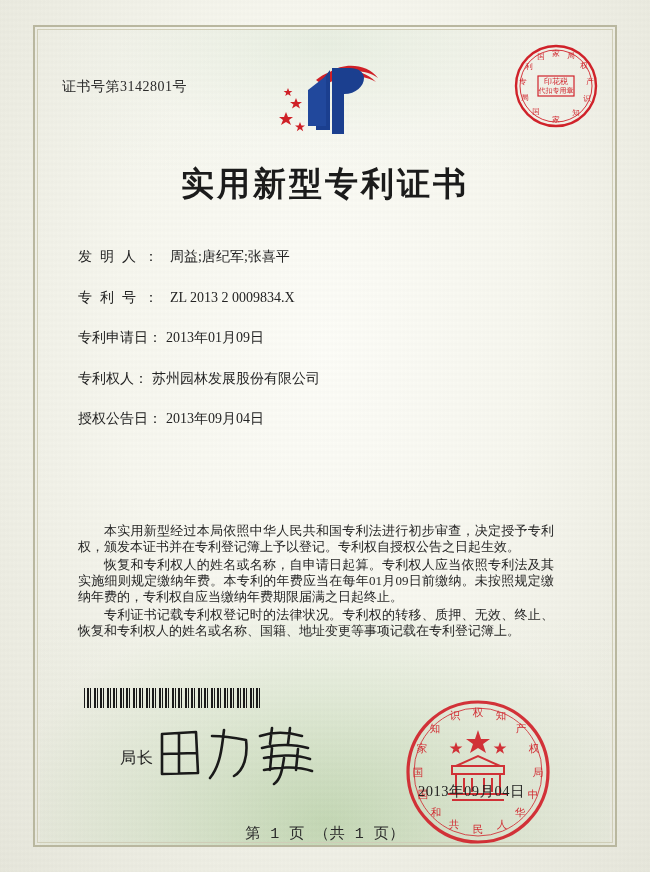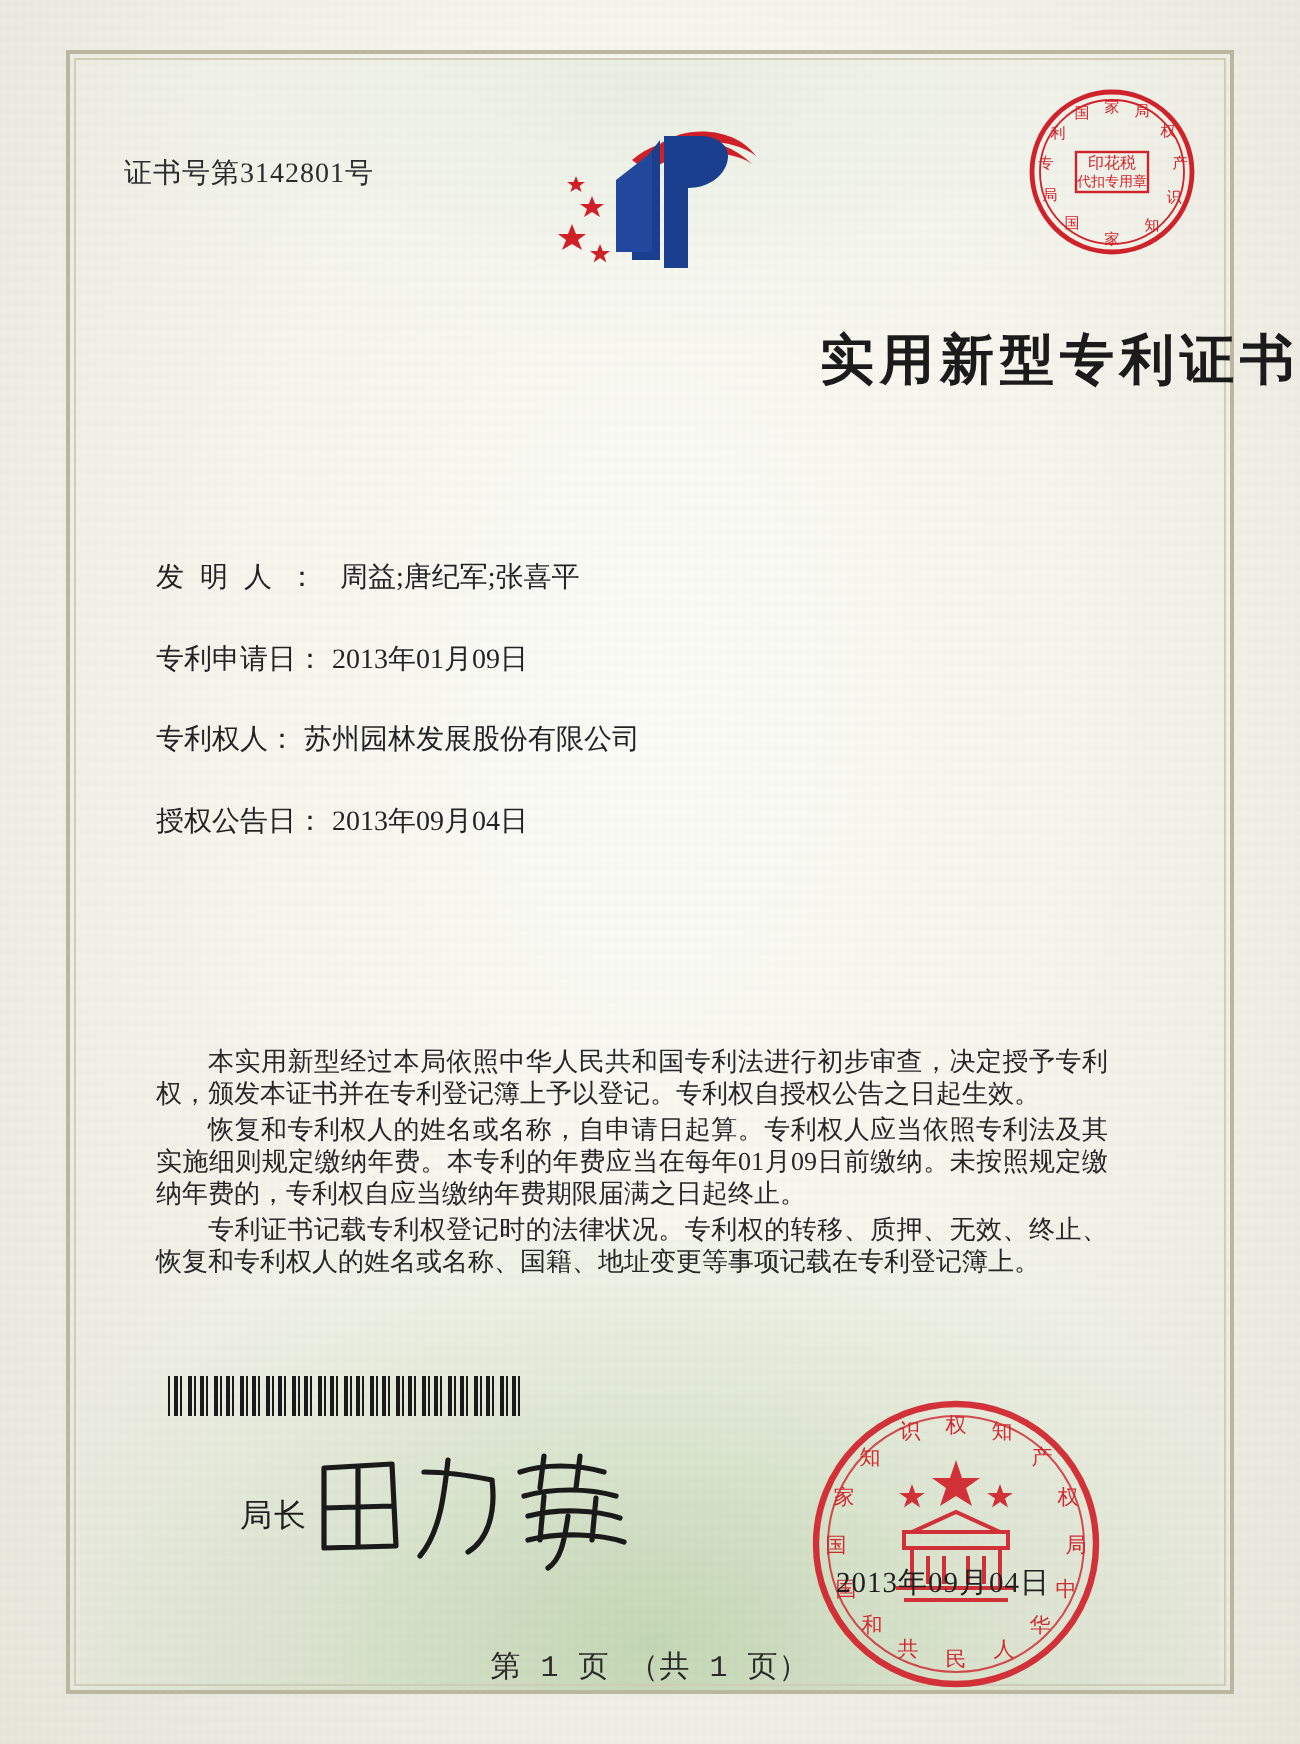--- a/index.html
+++ b/index.html
@@ -96,8 +96,8 @@
     left: 0;
     right: 0;
     top: 162px;
-    text-align: right;
-    font-size: 27px;
+    text-align: center;
+    font-size: 33px;
     font-weight: bold;
     letter-spacing: 3px;
     color: #1b1b1b;

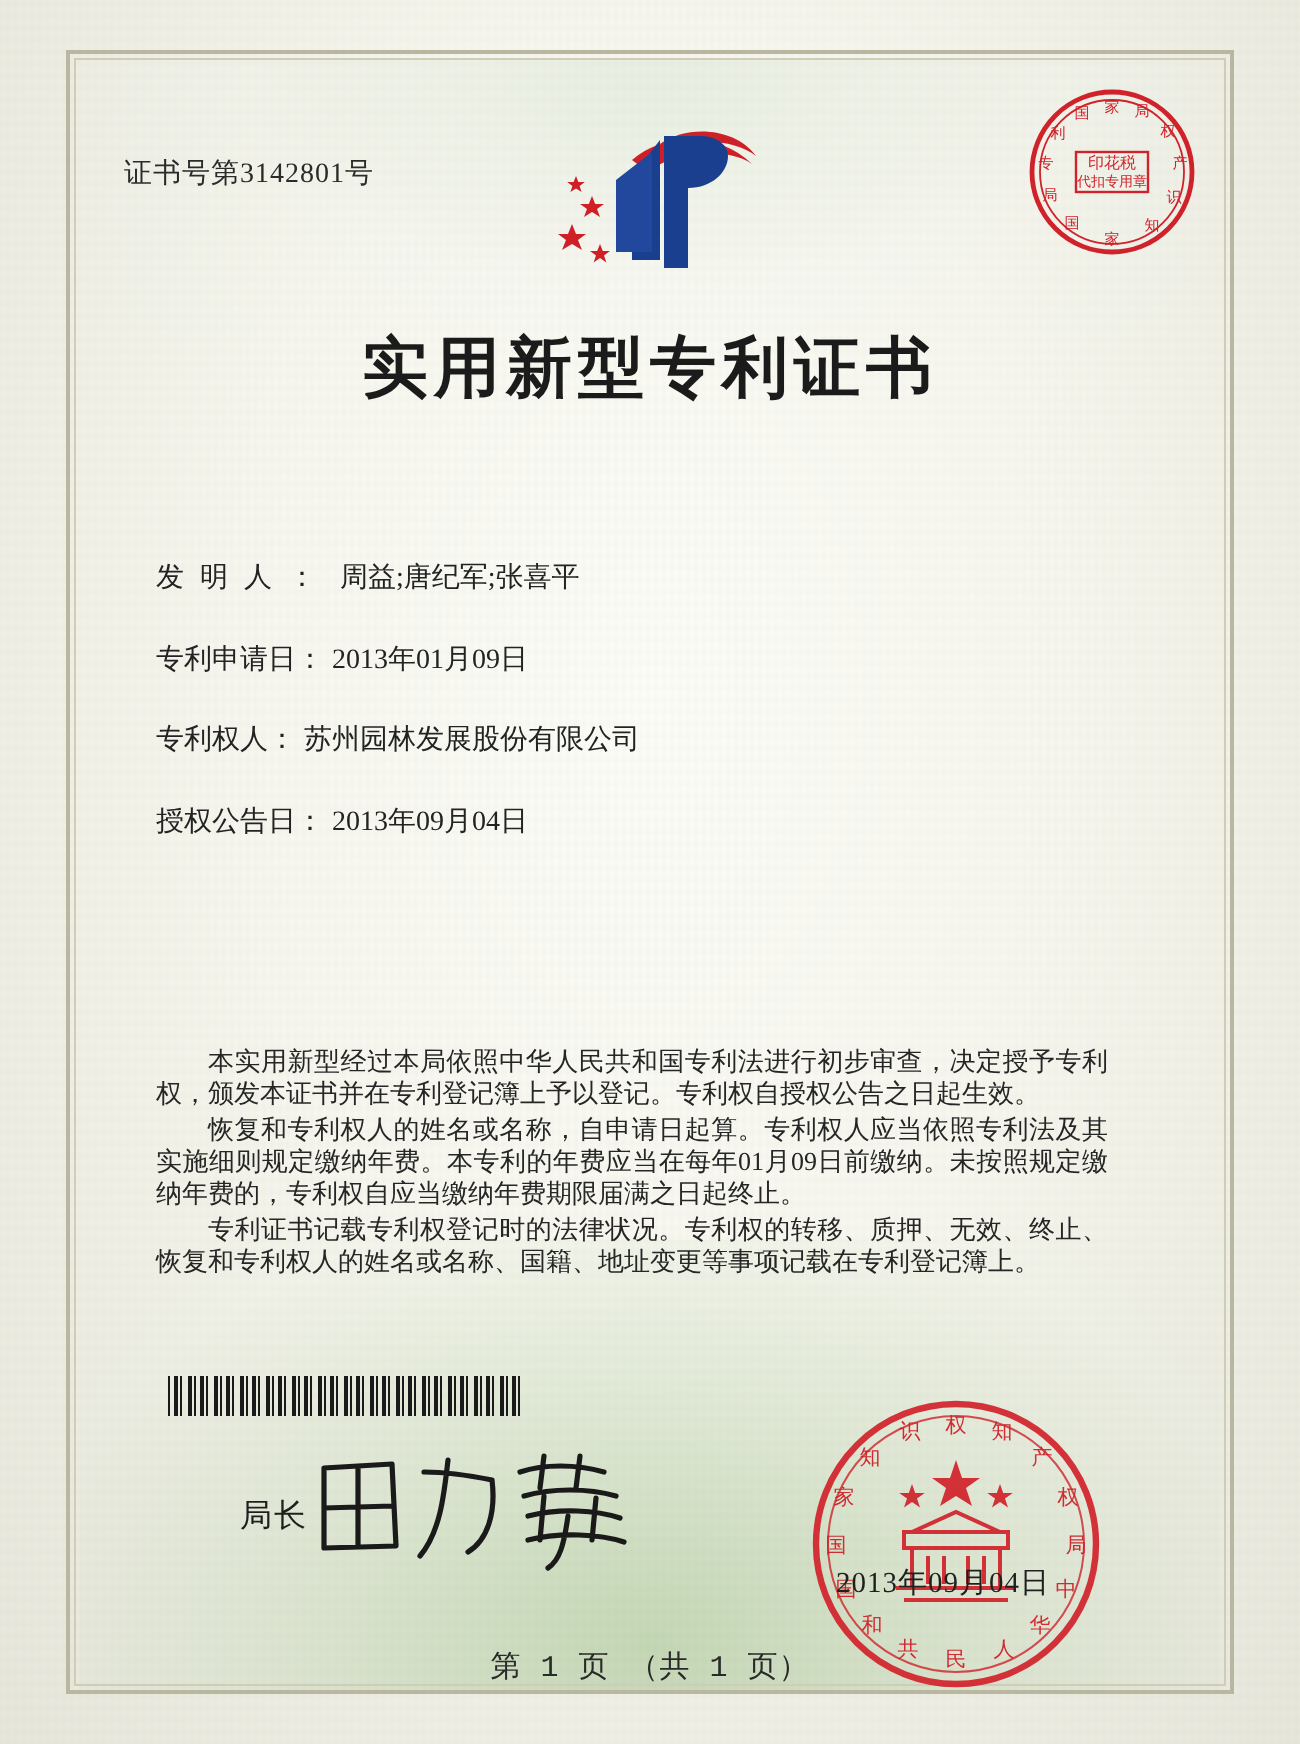--- a/index.html
+++ b/index.html
@@ -123,7 +123,6 @@
   }
   .field-label.spaced {
     letter-spacing: 8px;
-    margin-top: 33px;
   }
   .field-value {
     display: inline-block;

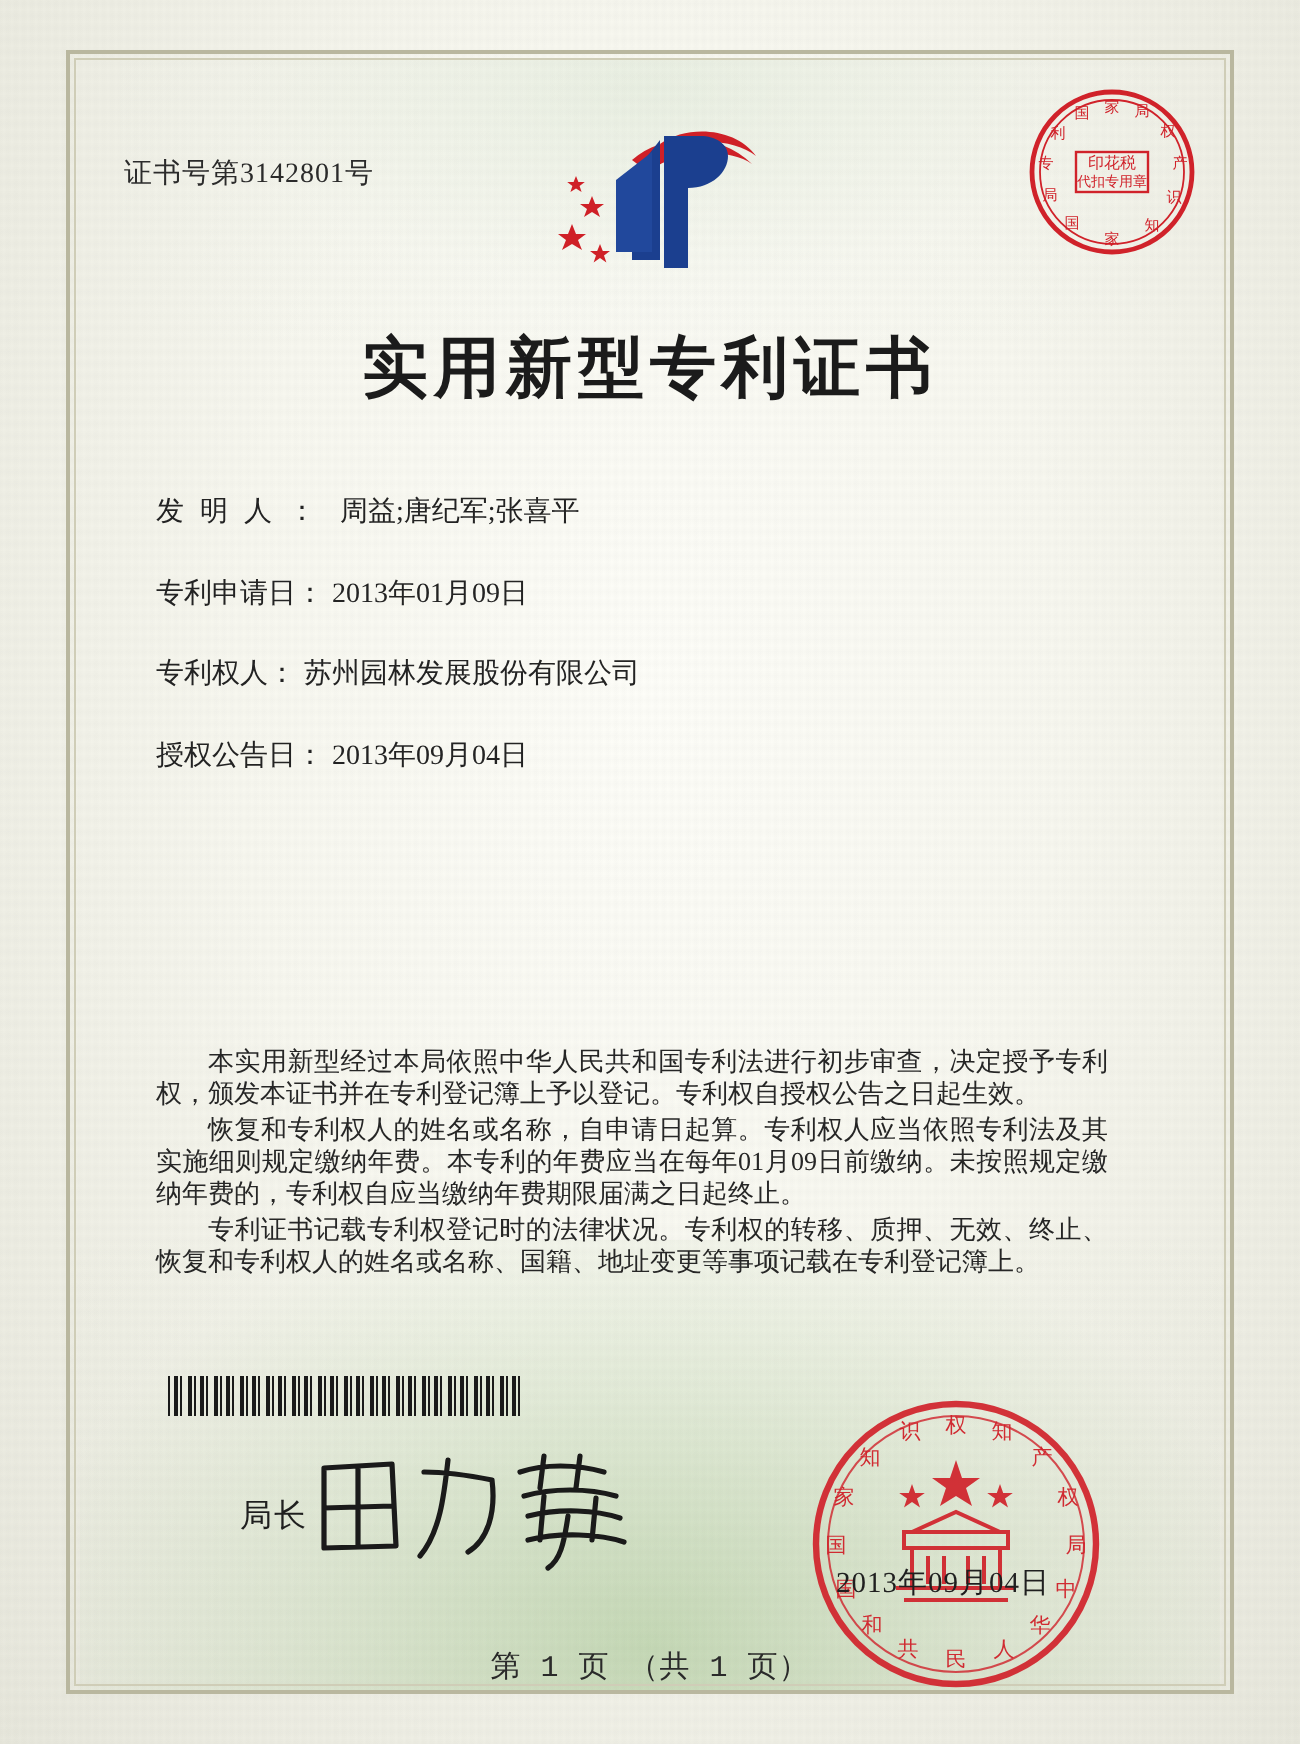--- a/index.html
+++ b/index.html
@@ -277,6 +277,9 @@
       <span class="field-label spaced">发明人：</span><span class="field-value">周益;唐纪军;张喜平</span>
     </div>
     <div class="field-row">
+      <span class="field-label spaced">专利号：</span><span class="field-value">ZL 2013 2 0009834.X</span>
+    </div>
+    <div class="field-row">
       <span class="field-label">专利申请日：</span><span class="field-value">2013年01月09日</span>
     </div>
     <div class="field-row">

